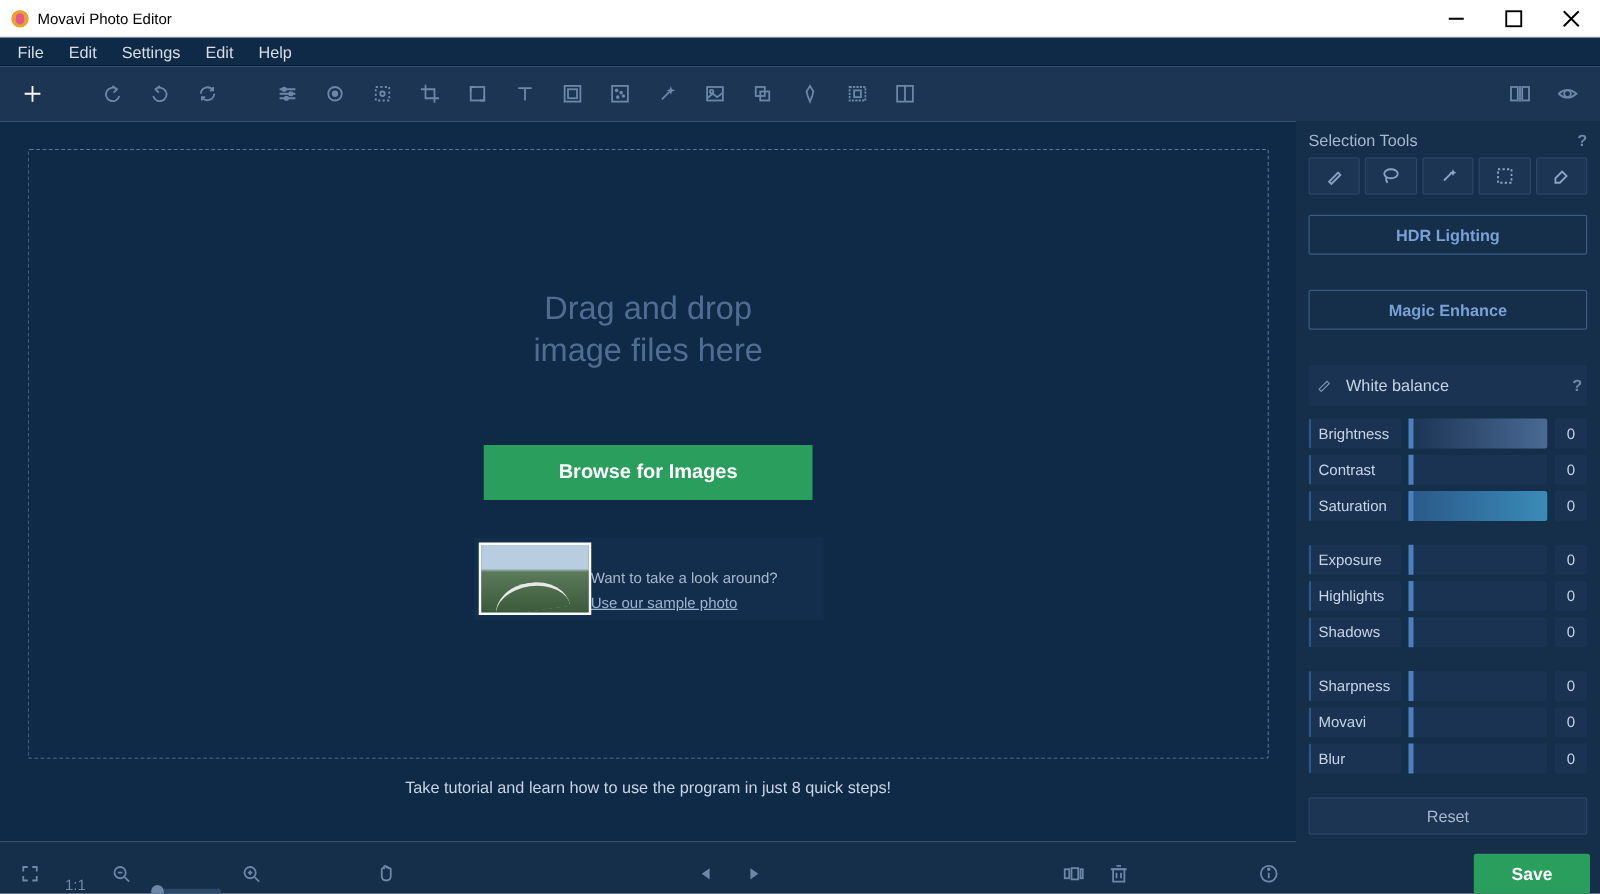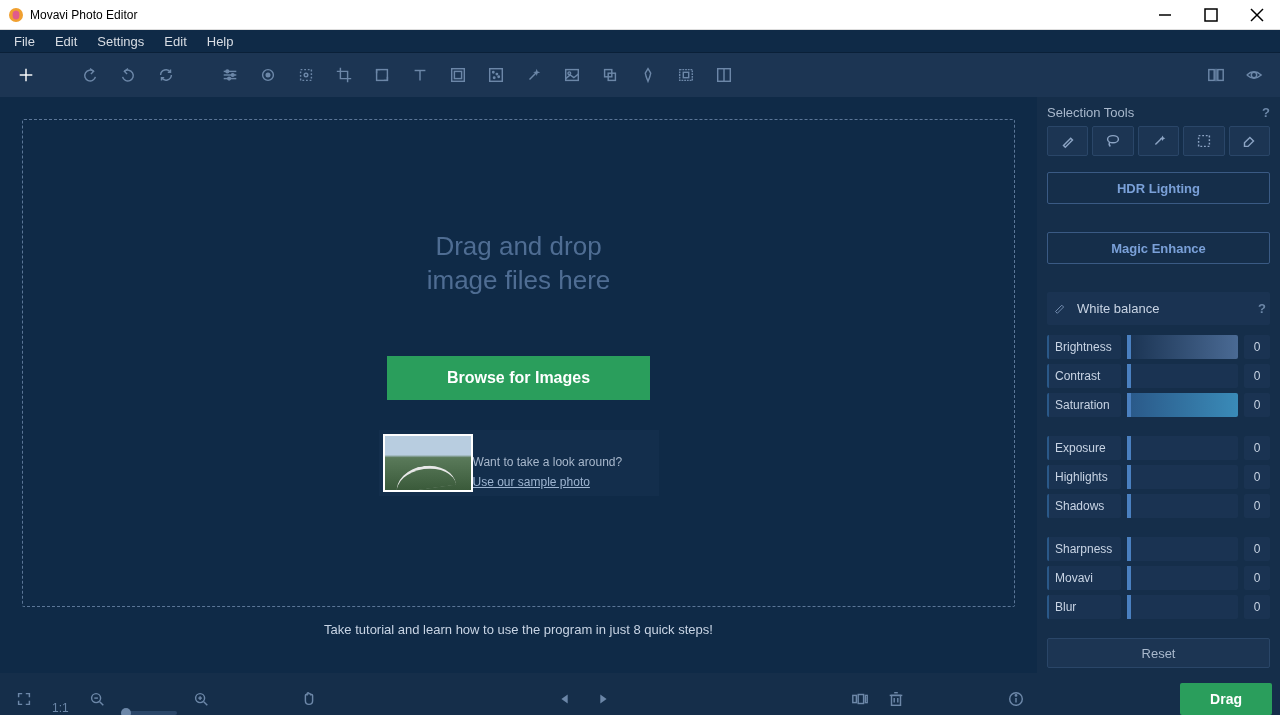--- a/index.html
+++ b/index.html
@@ -451,7 +451,7 @@
         </svg>
       </div>
   </div>
-  <button class="save-btn">Drag</button>
+  <button class="save-btn">Save</button>
 </div>
 
 </body></html>

